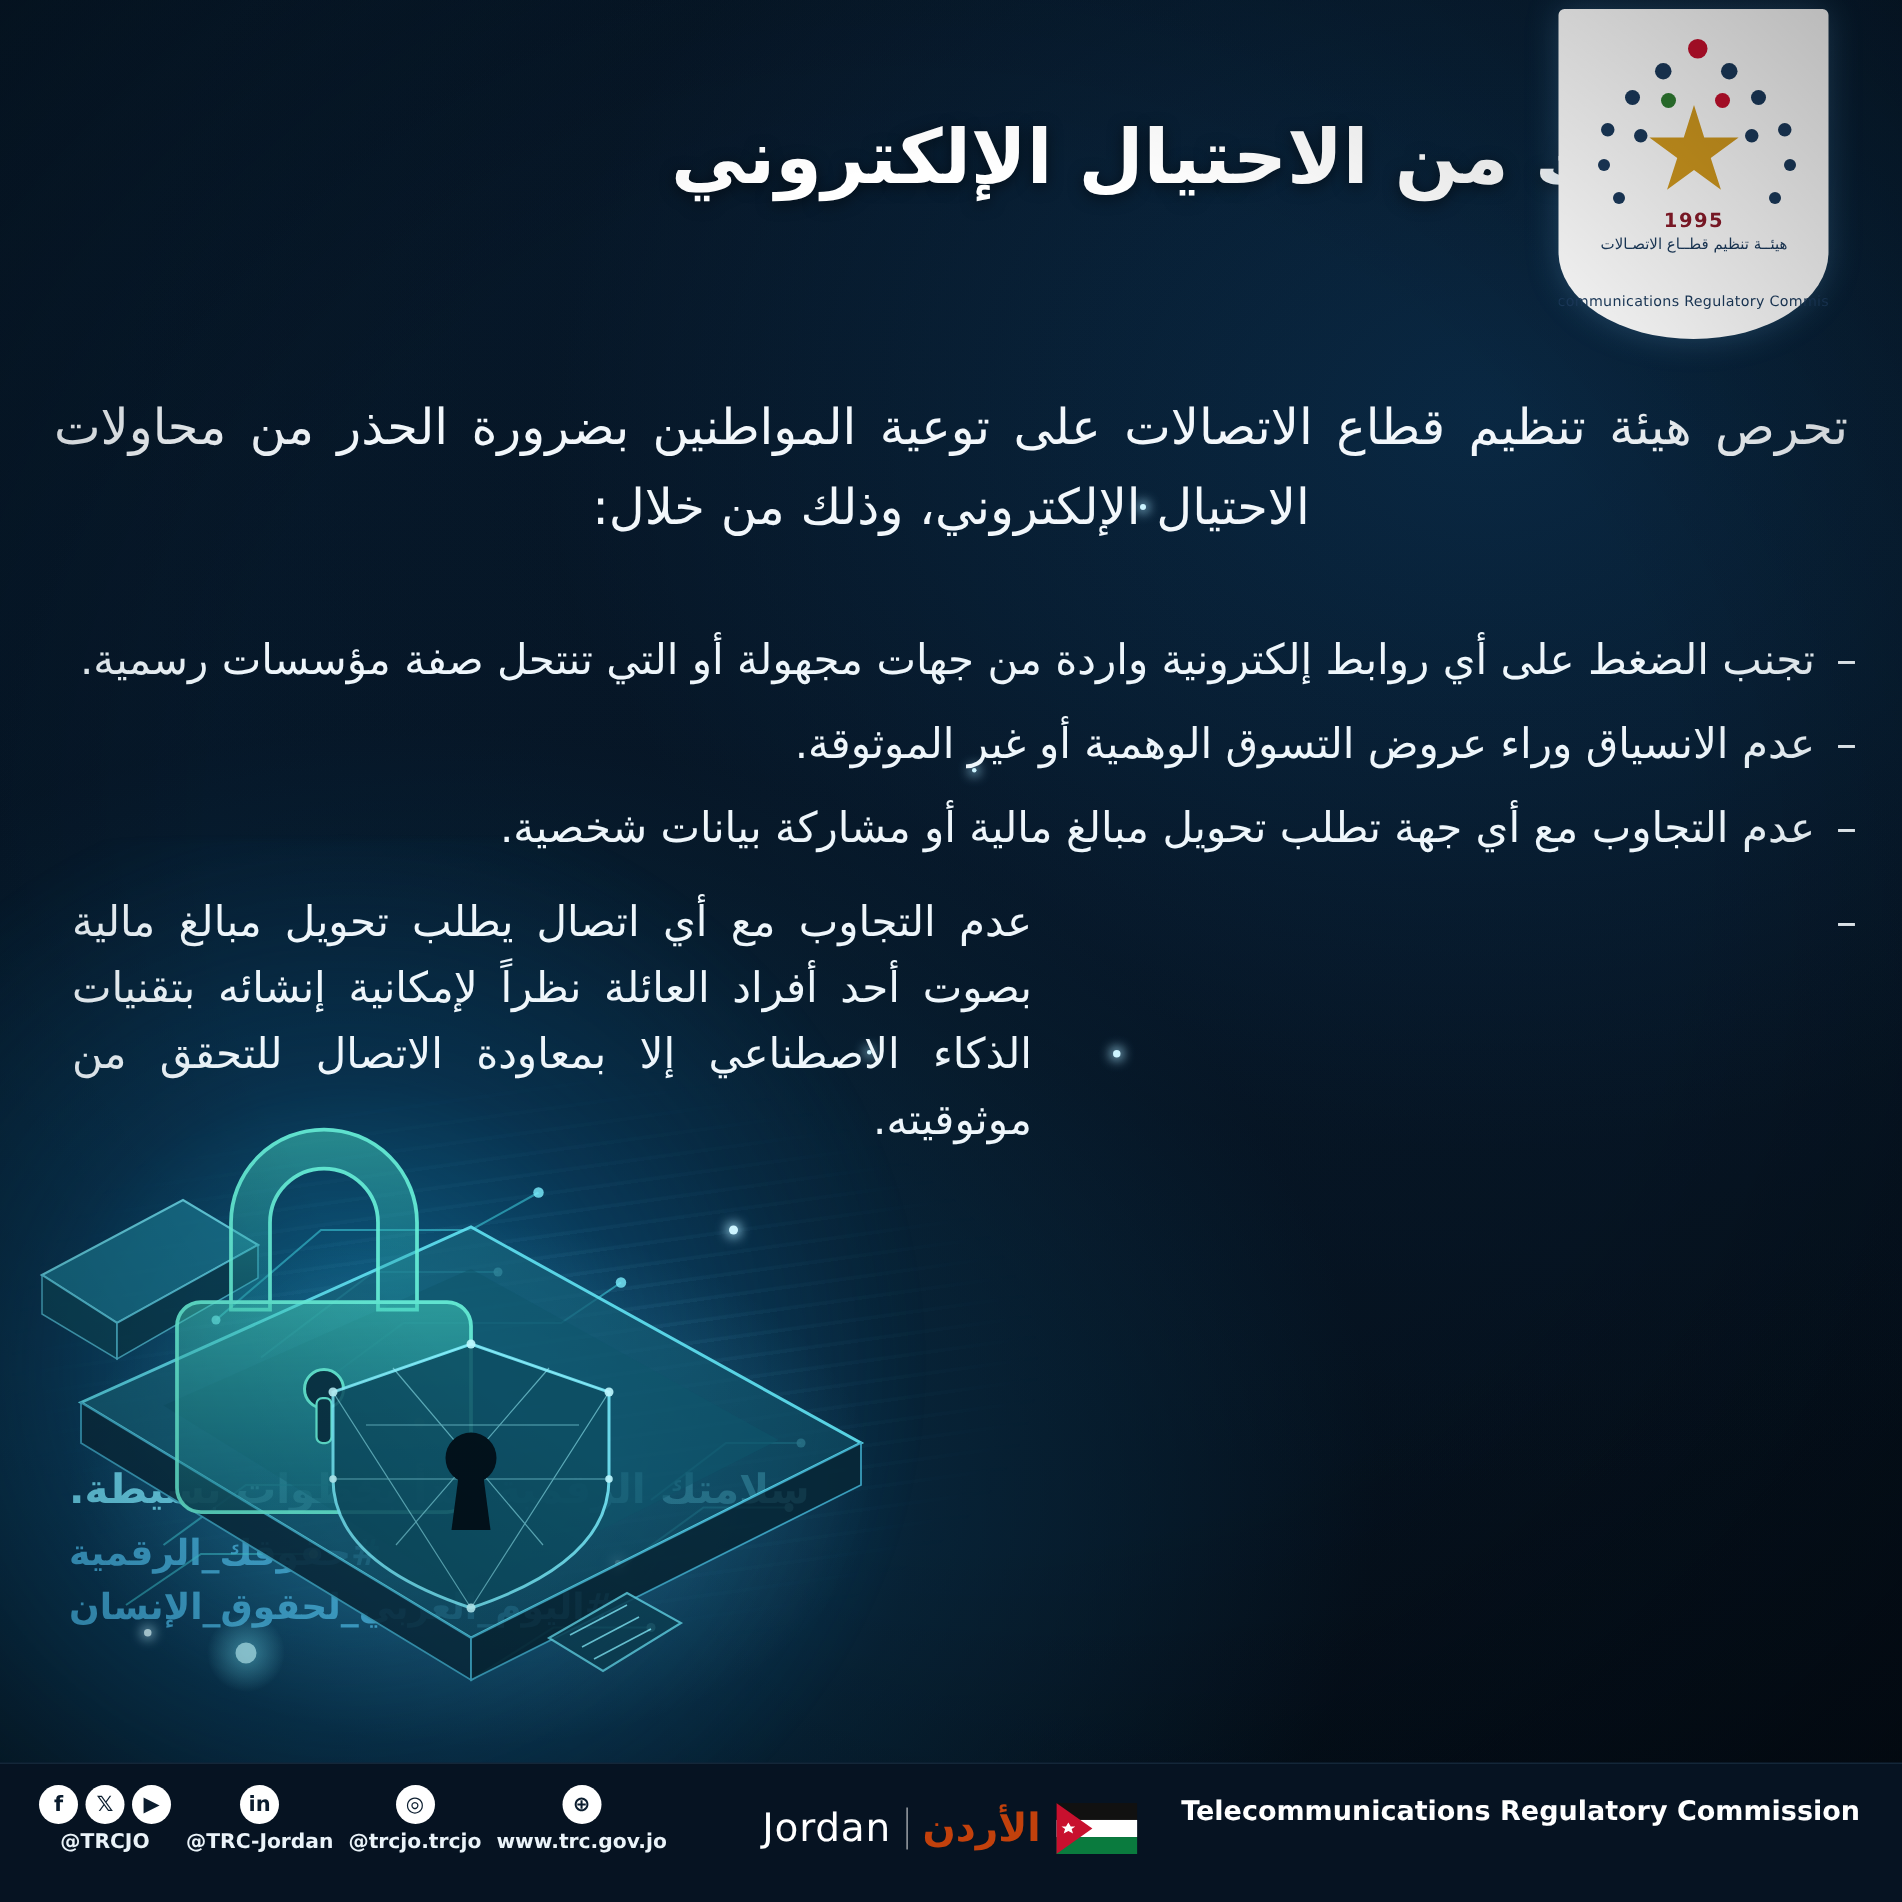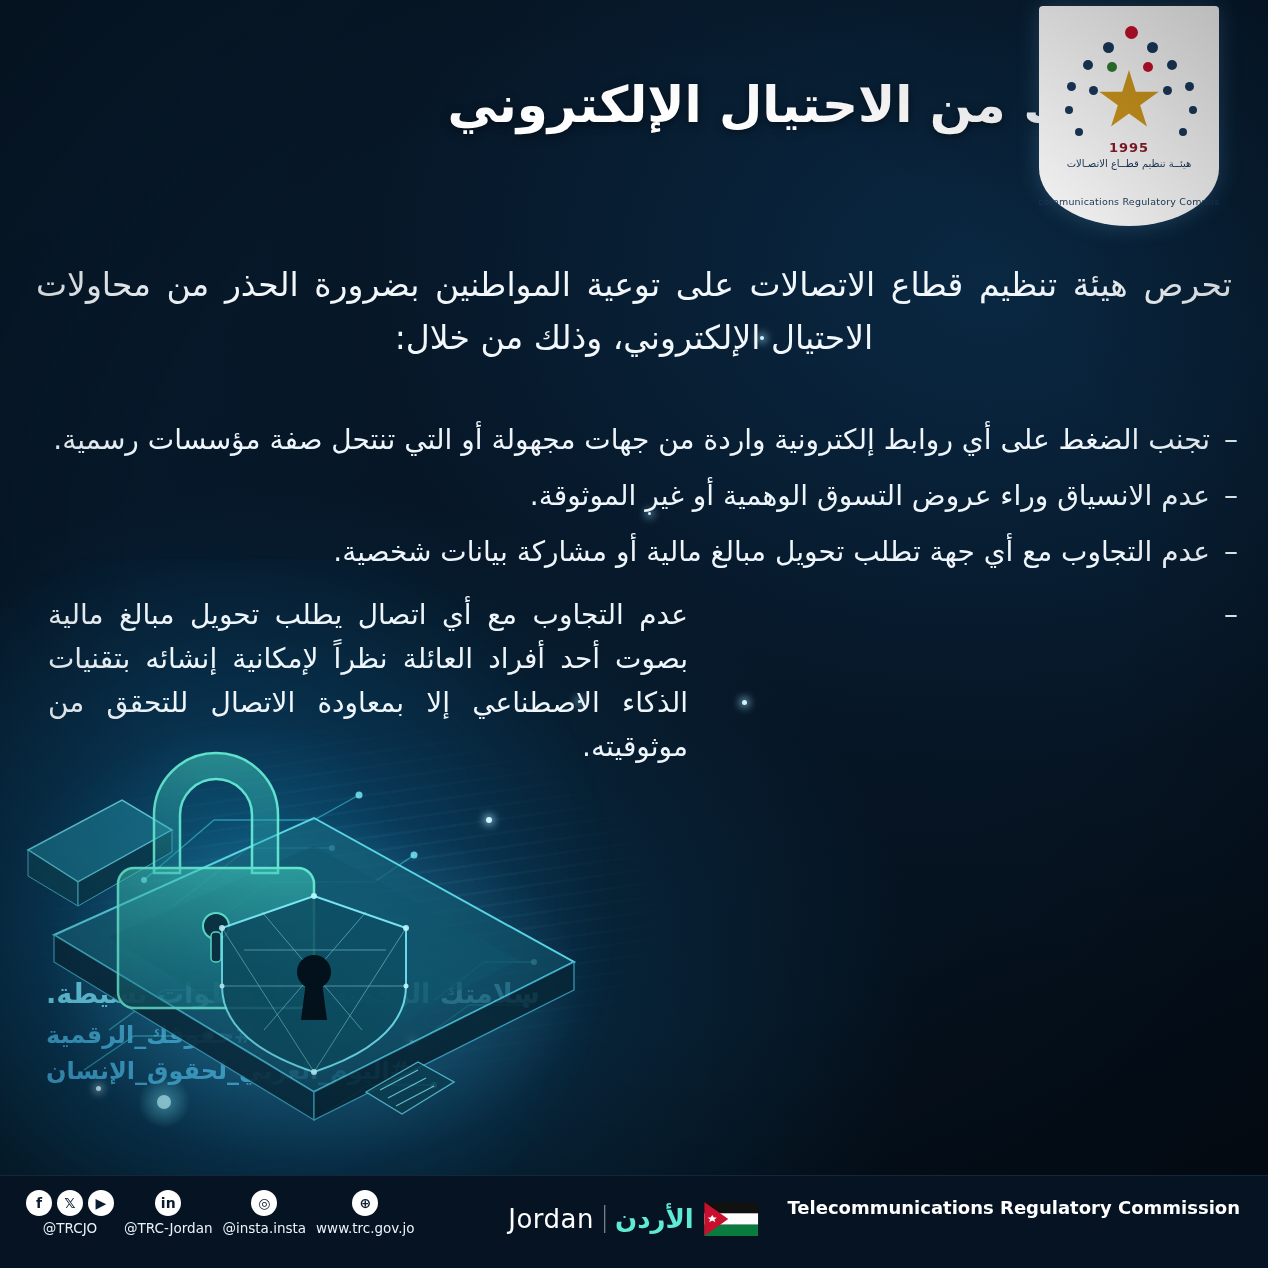--- a/index.html
+++ b/index.html
@@ -272,7 +272,7 @@
     font-size: 13.5px;
     color: #eaf3f9;
     white-space: nowrap;
-    font-weight: normal;
+    font-weight: bold;
     direction: ltr;
   }
   .jordan-mark {

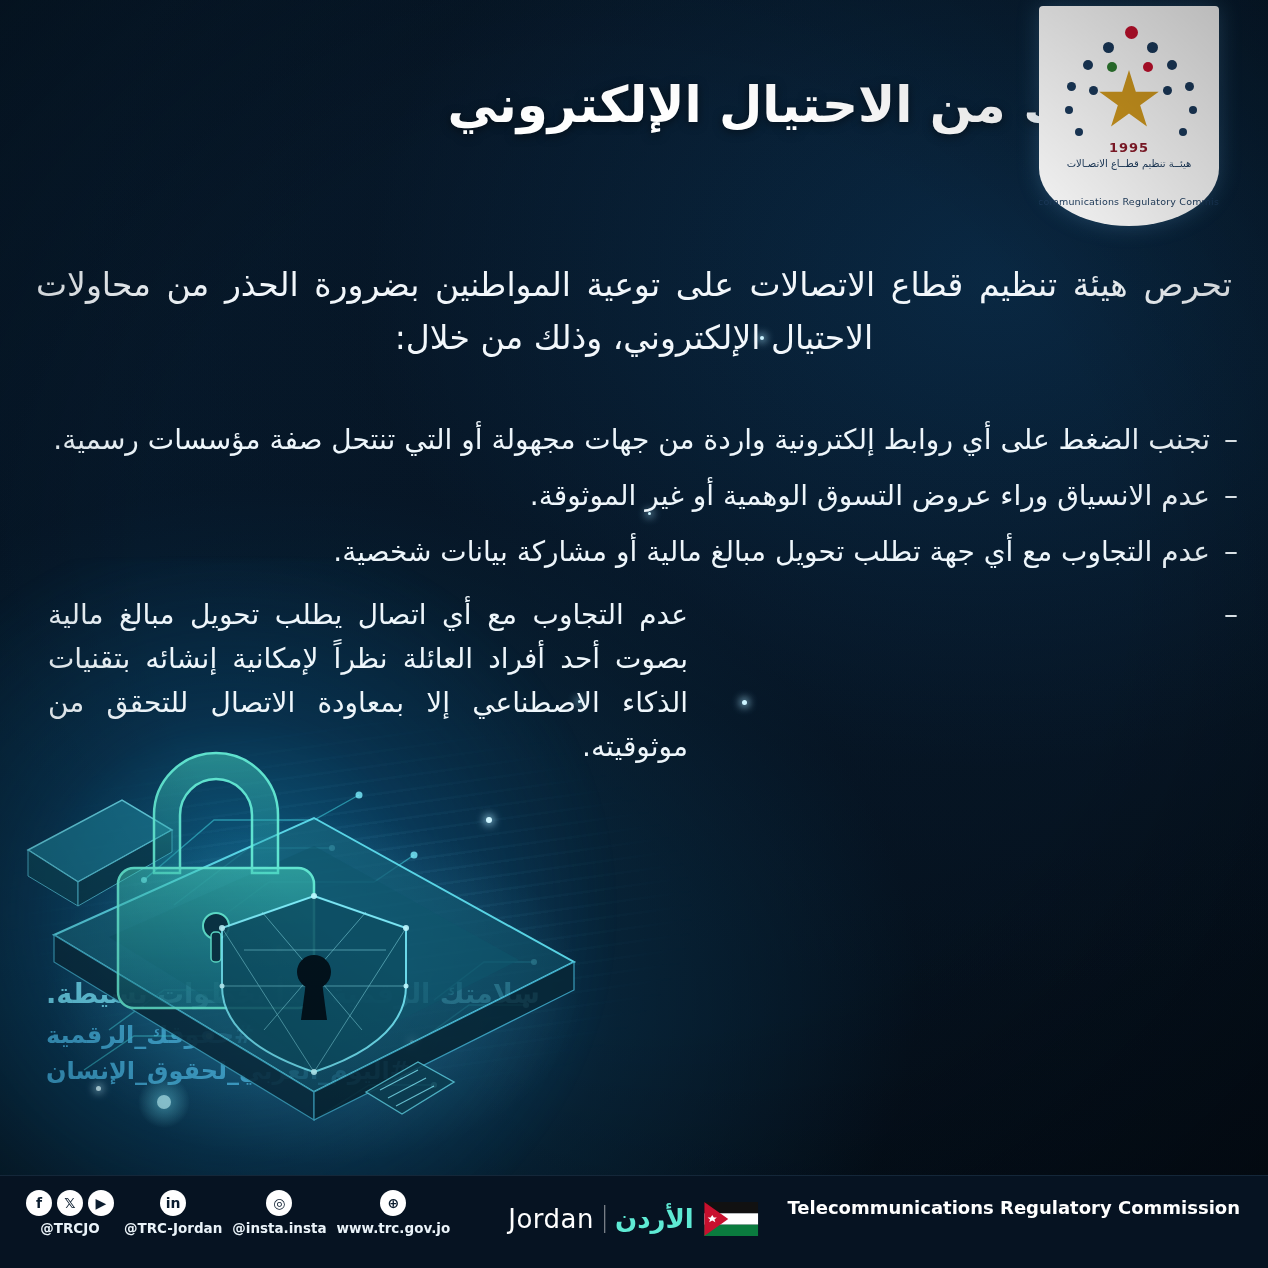--- a/index.html
+++ b/index.html
@@ -533,7 +533,7 @@
         <div class="soc-icons">
           <span class="sicon">◎</span>
         </div>
-        <span class="soc-label">@insta.insta</span>
+        <span class="soc-label">@trcjo.trcjo</span>
       </div>
 
       <div class="soc-group">

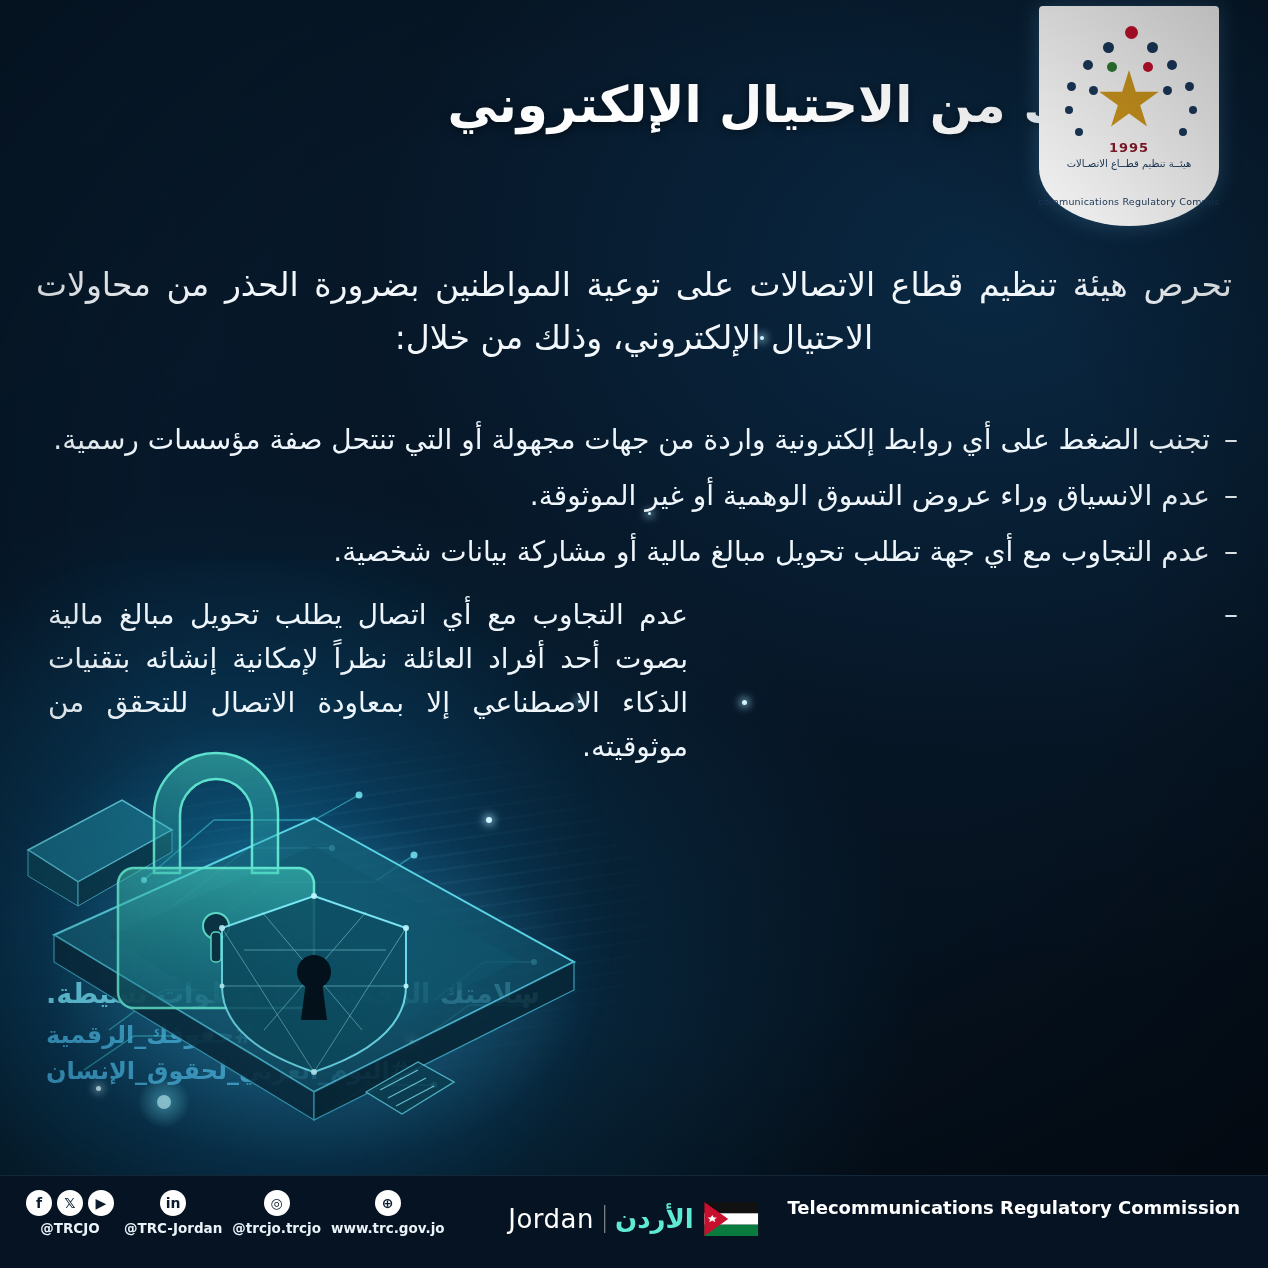--- a/index.html
+++ b/index.html
@@ -297,7 +297,7 @@
   }
   .jordan-ar {
     font-size: 26px;
-    color: #5eead4;
+    color: #c2410c;
     font-weight: bold;
   }
   .flag {

